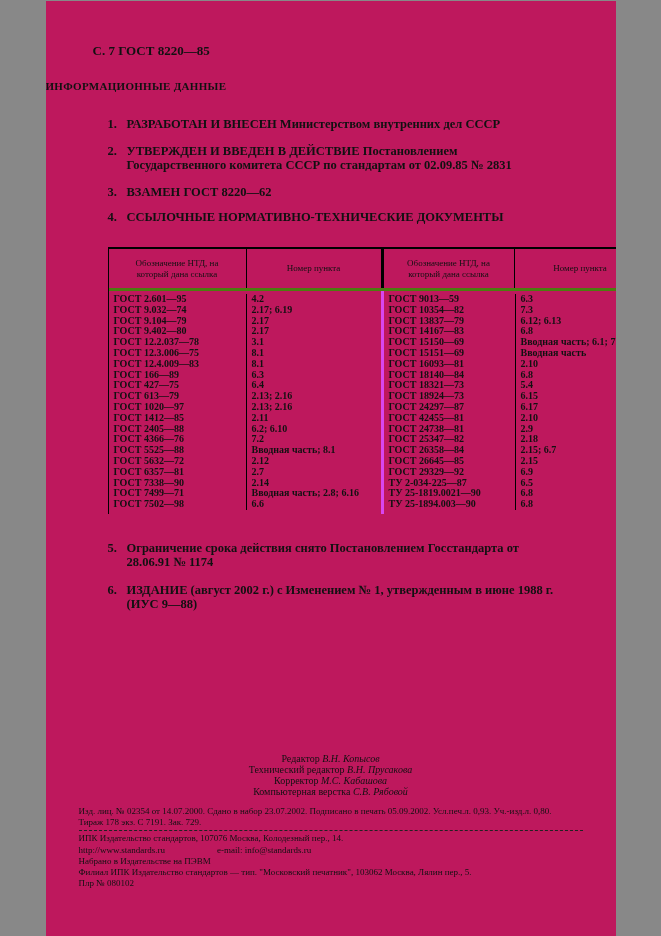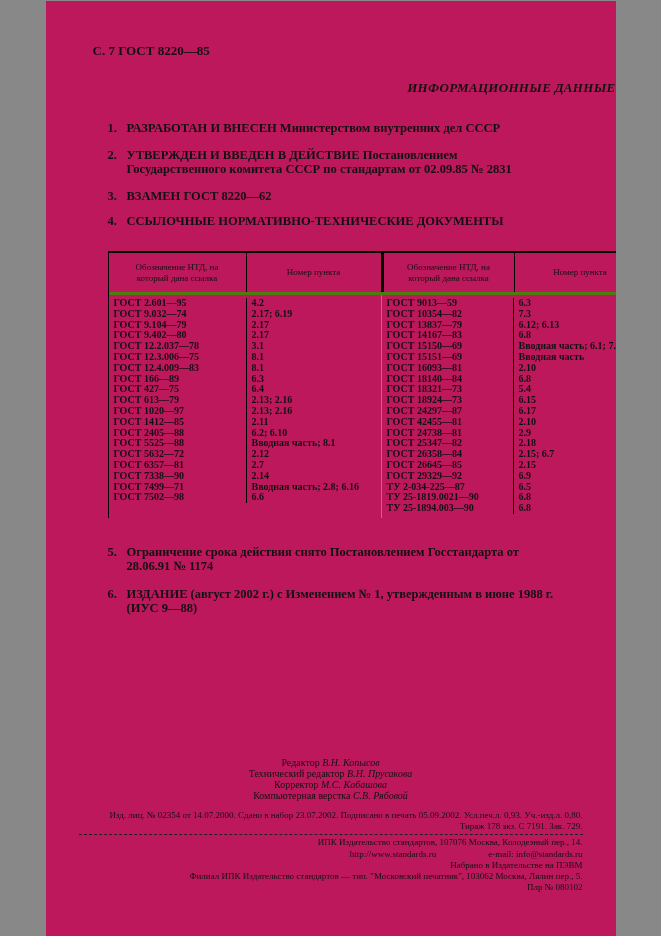--- a/index.html
+++ b/index.html
@@ -21,11 +21,10 @@
   }
   .doc-title {
     margin-top: 21px;
-    text-align: right;
-    font-size: 13px;
+    text-align: left;
+    font-size: 11px;
     font-weight: bold;
     letter-spacing: 0.3px;
-    font-style: italic;
   }
   .content { margin: 0 58px 0 62px; }
   .item {

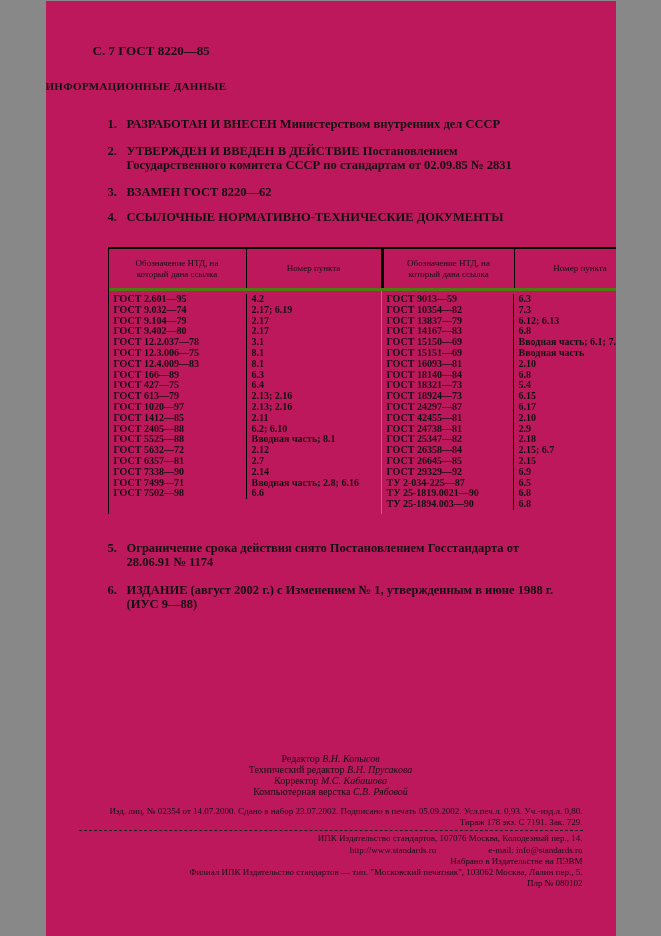--- a/index.html
+++ b/index.html
@@ -64,7 +64,7 @@
   .tbody { display: flex; }
   .half { padding: 3px 0 4px 0; font-weight: bold; }
   .half-left { width: 272px; }
-  .half-right { width: 266px; border-left: 1px solid #d946ef; }
+  .half-right { width: 266px; border-left: 3px solid #d946ef; }
   .trow { display: flex; }
   .td {
     font-size: 10px;

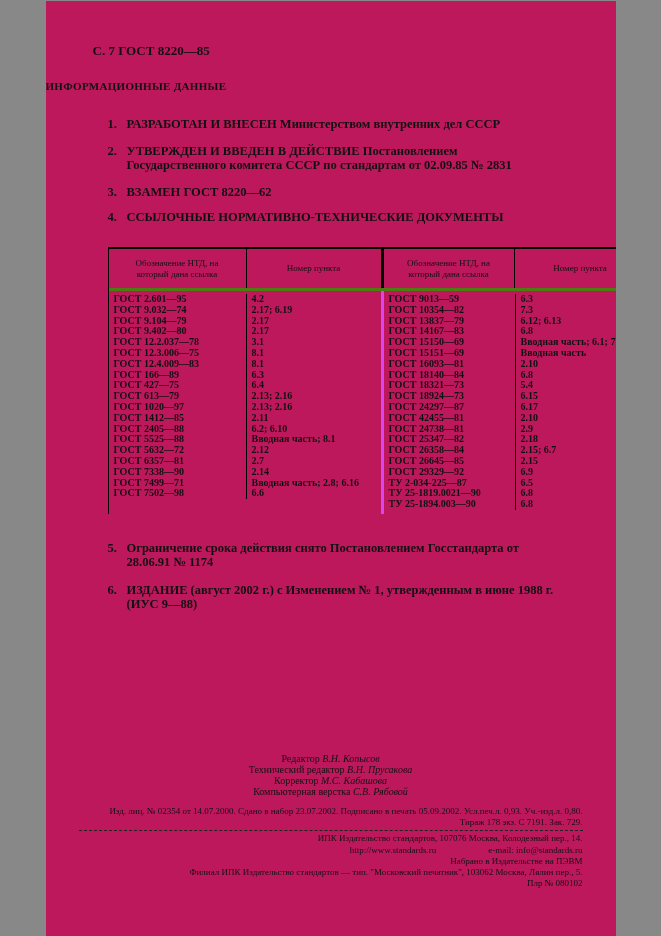--- a/index.html
+++ b/index.html
@@ -191,6 +191,10 @@
               <div class="td td-num">6.2; 6.10</div>
             </div>
             <div class="trow">
+              <div class="td td-ntd">ГОСТ 4366—76</div>
+              <div class="td td-num">7.2</div>
+            </div>
+            <div class="trow">
               <div class="td td-ntd">ГОСТ 5525—88</div>
               <div class="td td-num">Вводная часть; 8.1</div>
             </div>

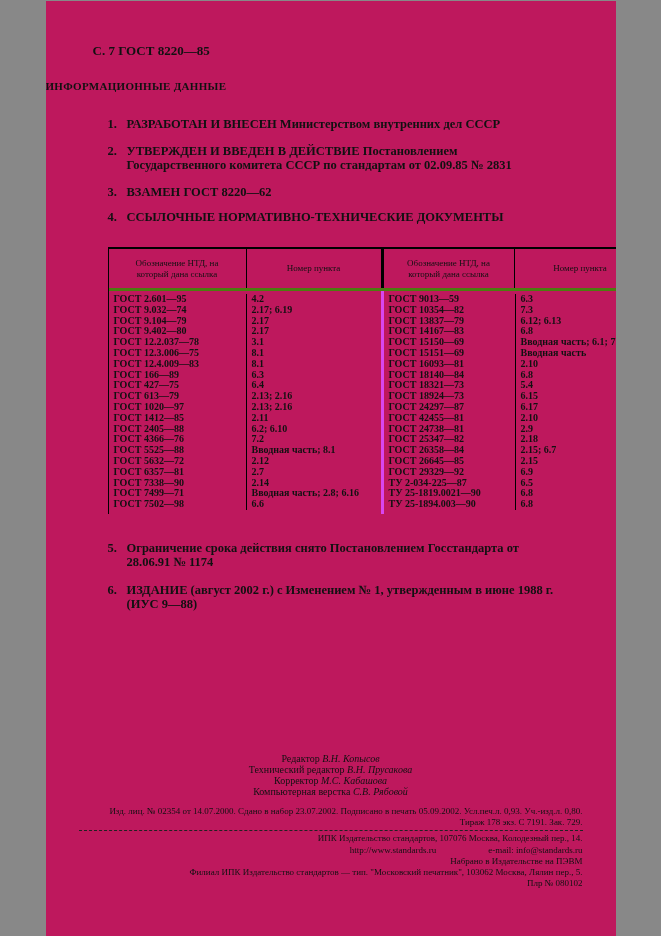--- a/index.html
+++ b/index.html
@@ -87,7 +87,7 @@
   .credit-name { font-style: italic; }
   .imprint {
     margin: 9px 33px 0 33px;
-    text-align: right;
+    text-align: left;
     font-size: 9px;
     line-height: 11.2px;
   }

